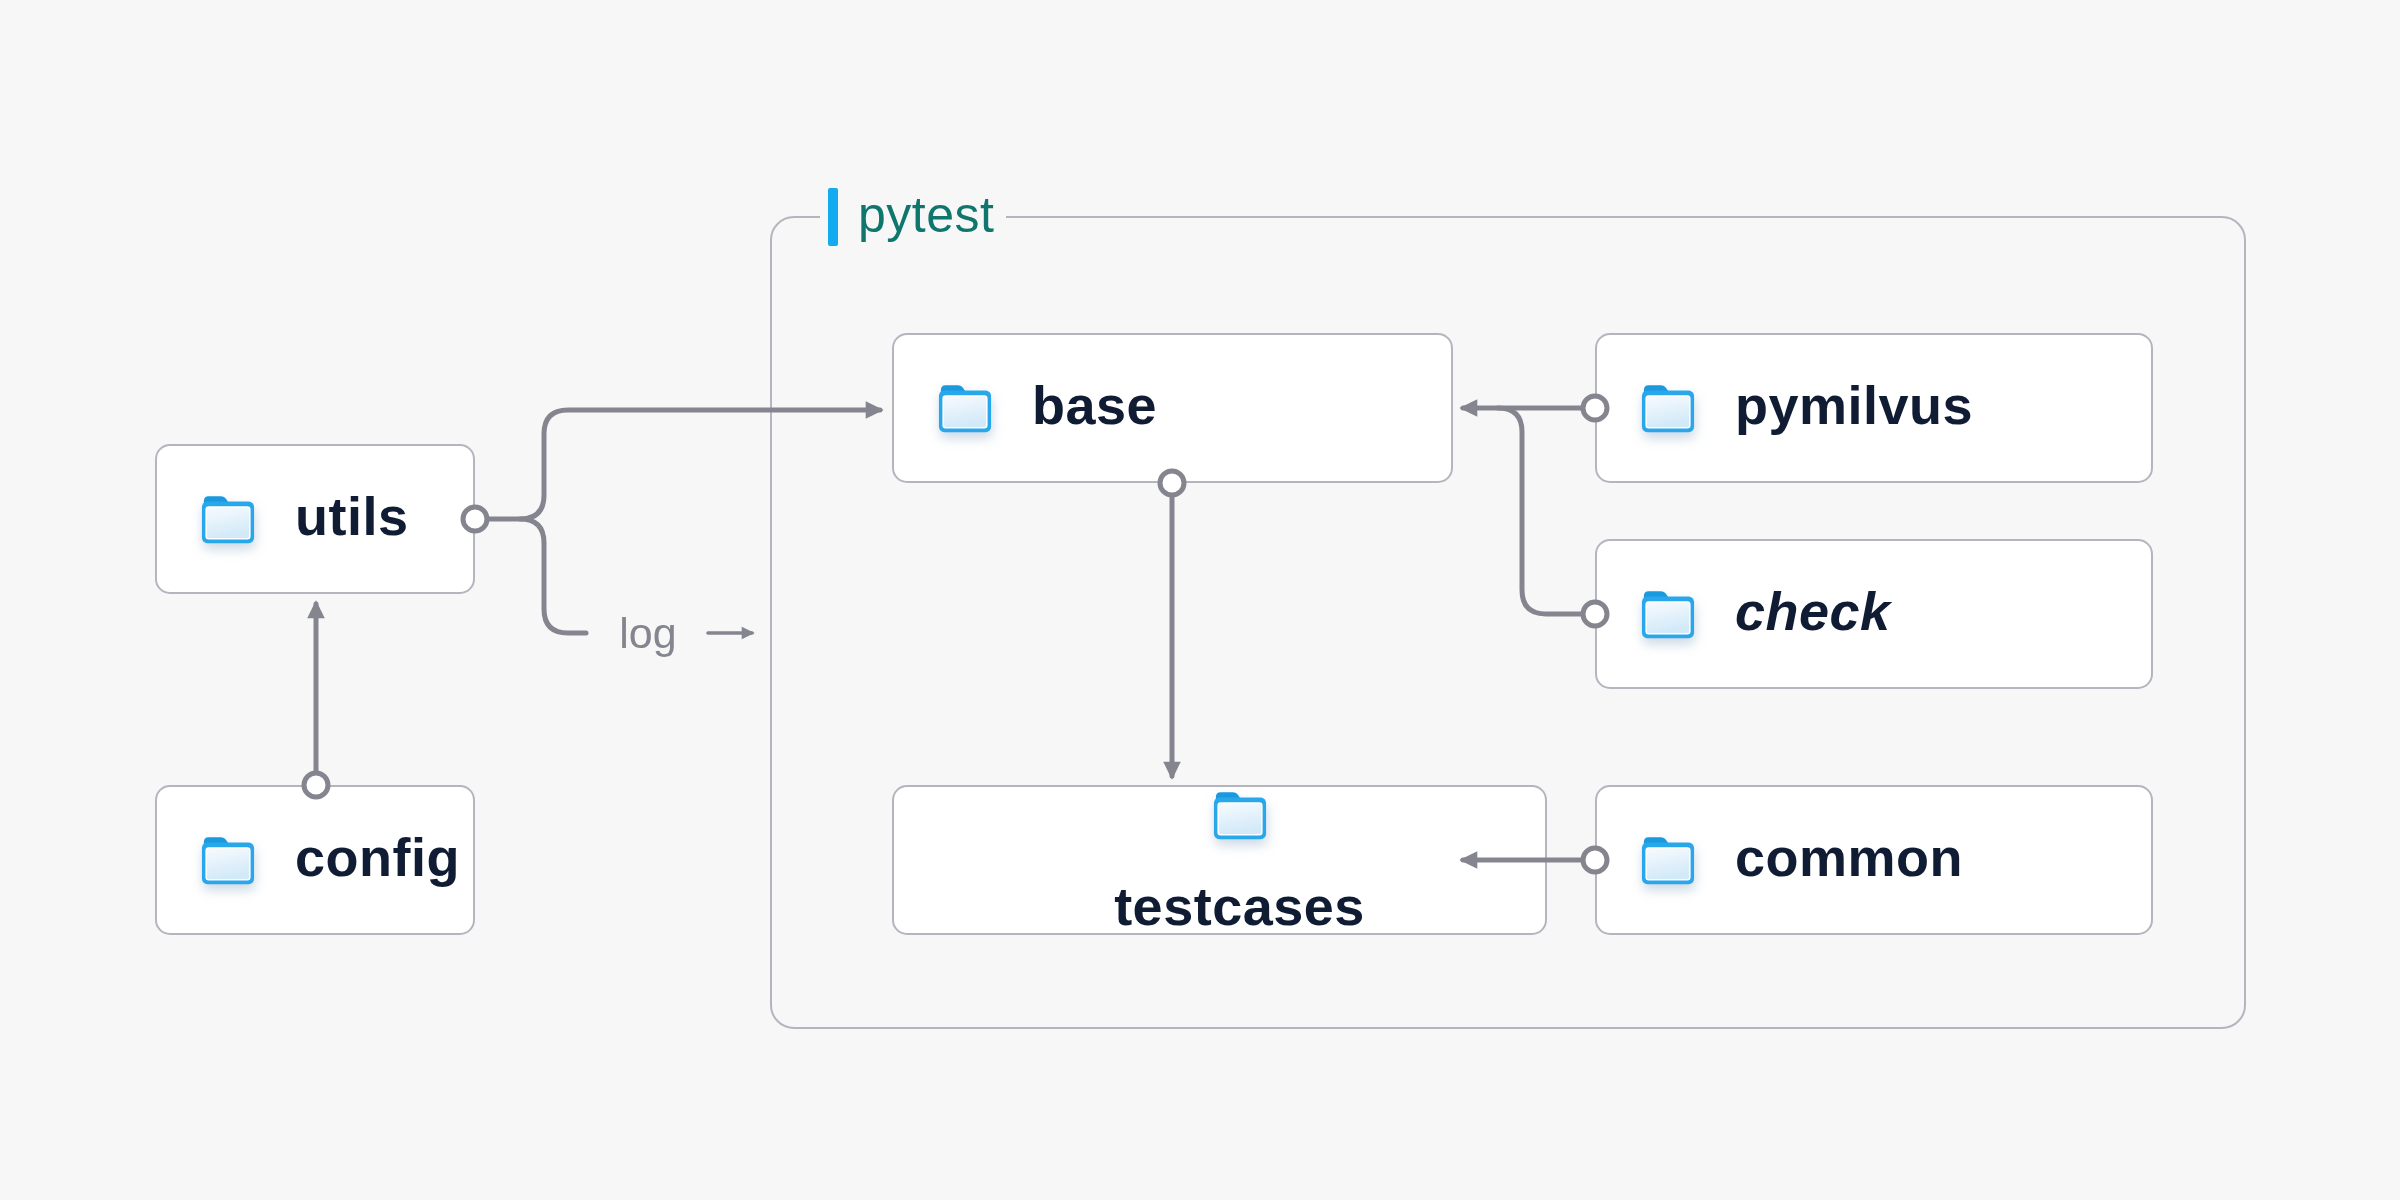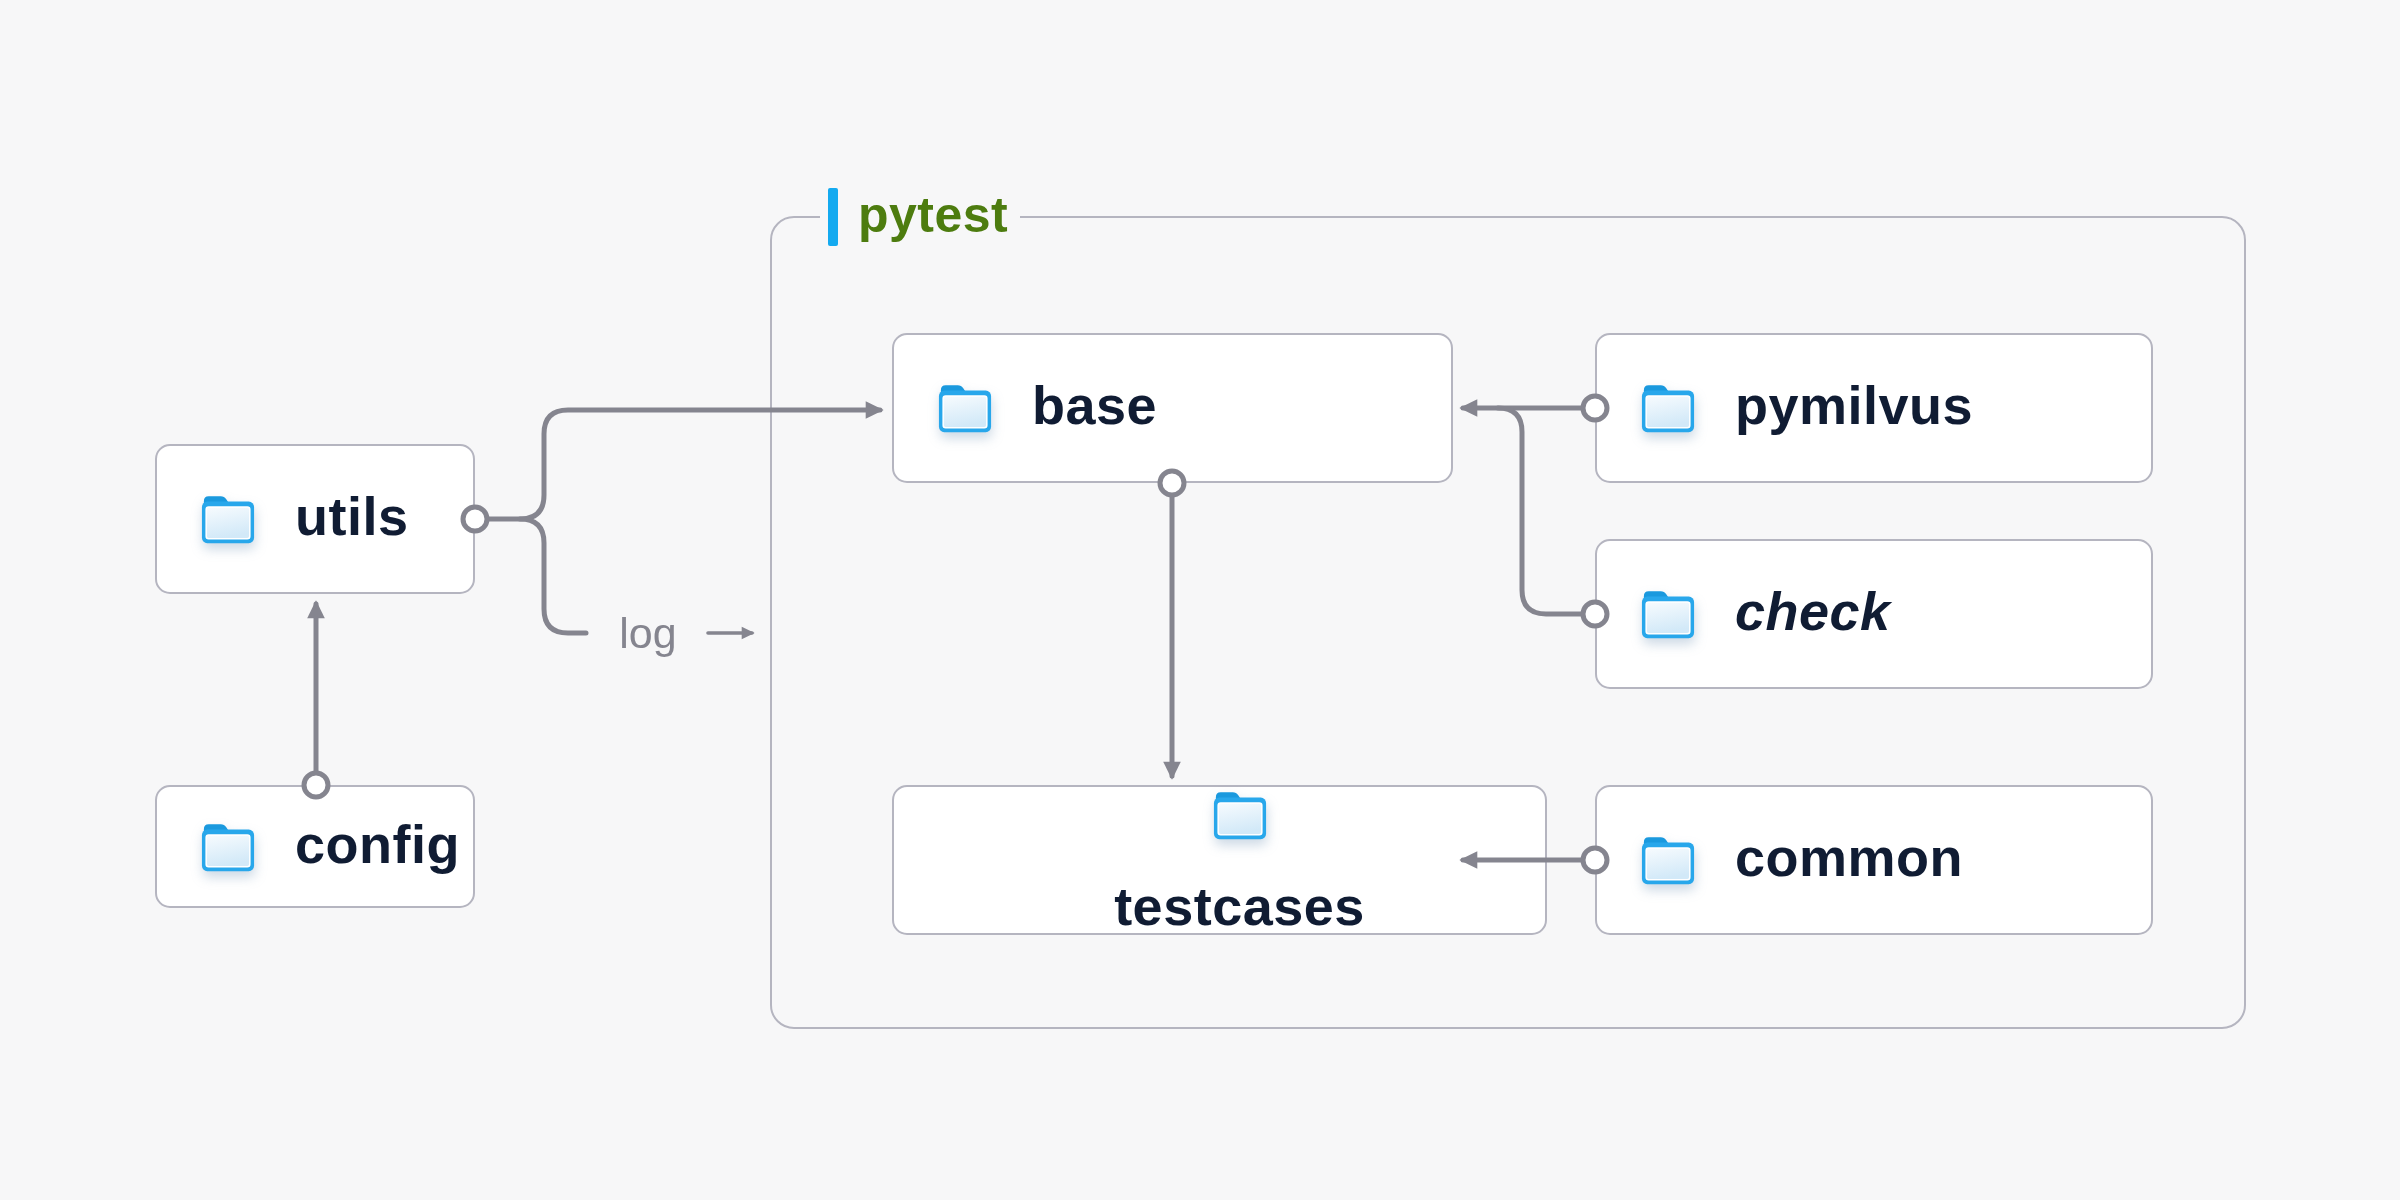--- a/index.html
+++ b/index.html
@@ -45,8 +45,8 @@
   }
   .group-label .txt {
     font-size: 50px;
-    font-weight: 700;
-    color: #4d7c0f;
+    font-weight: 400;
+    color: #0f766e;
     letter-spacing: 0.5px;
     line-height: 1;
     padding-bottom: 4px;

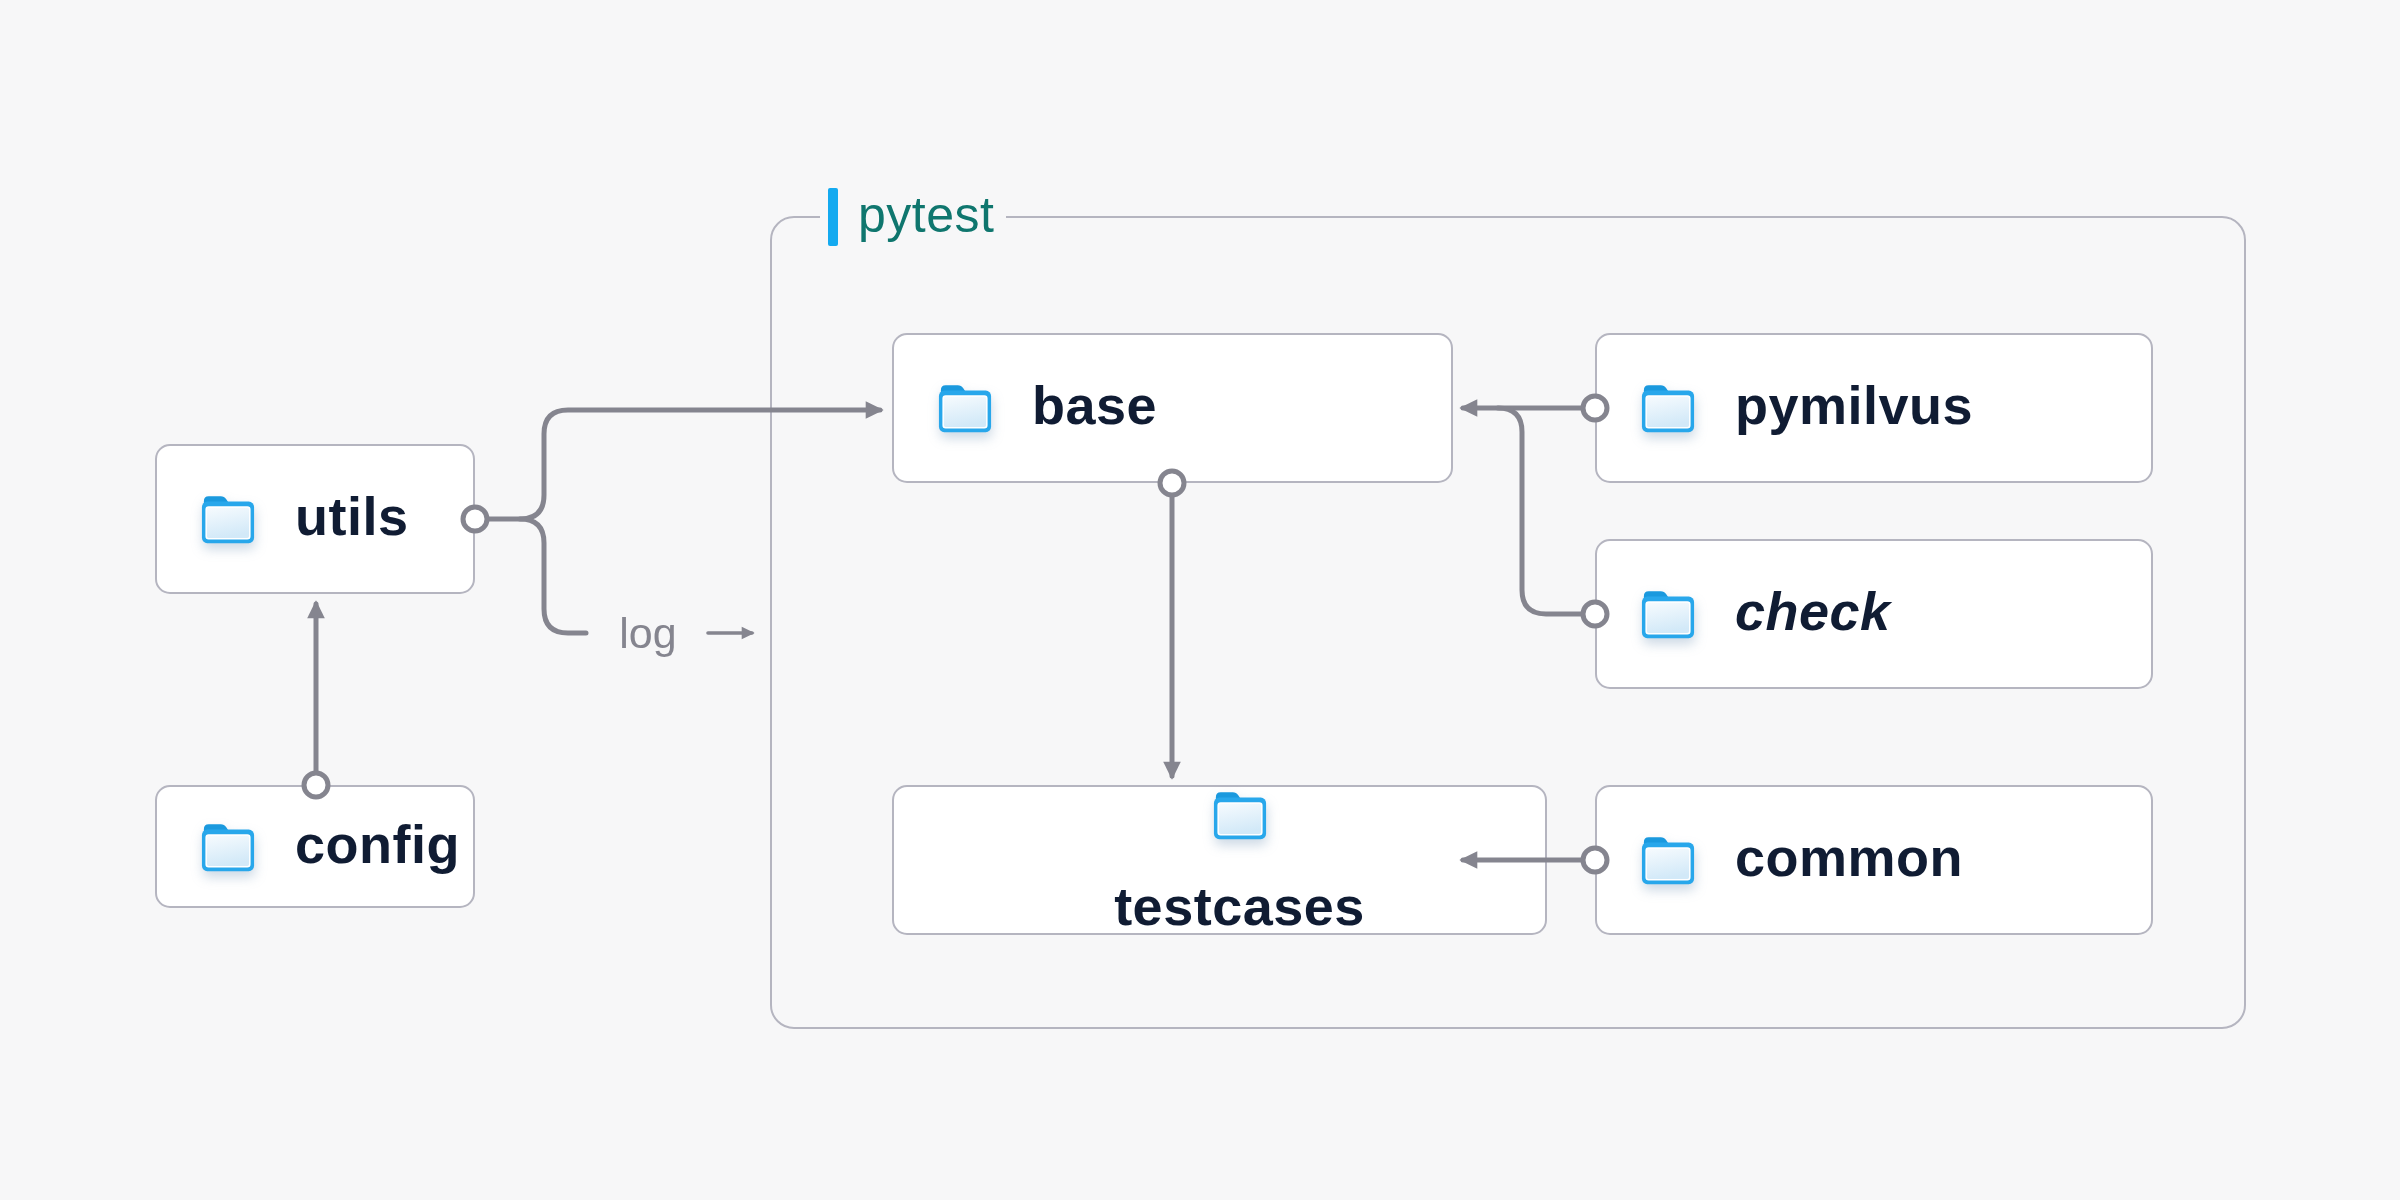--- a/index.html
+++ b/index.html
@@ -78,7 +78,7 @@
     filter: drop-shadow(1px 6px 6px rgba(90,130,170,0.30));
   }
   .n-utils     { left: 155px; top: 444px; width: 320px; height: 150px; }
-  .n-config    { left: 155px; top: 785px; width: 320px; height: 123px; }
+  .n-config    { left: 155px; top: 785px; width: 320px; height: 150px; }
   .n-base      { left: 892px; top: 333px; width: 561px; height: 150px; }
   .n-pymilvus  { left: 1595px; top: 333px; width: 558px; height: 150px; }
   .n-check     { left: 1595px; top: 539px; width: 558px; height: 150px; font-style: italic; }

